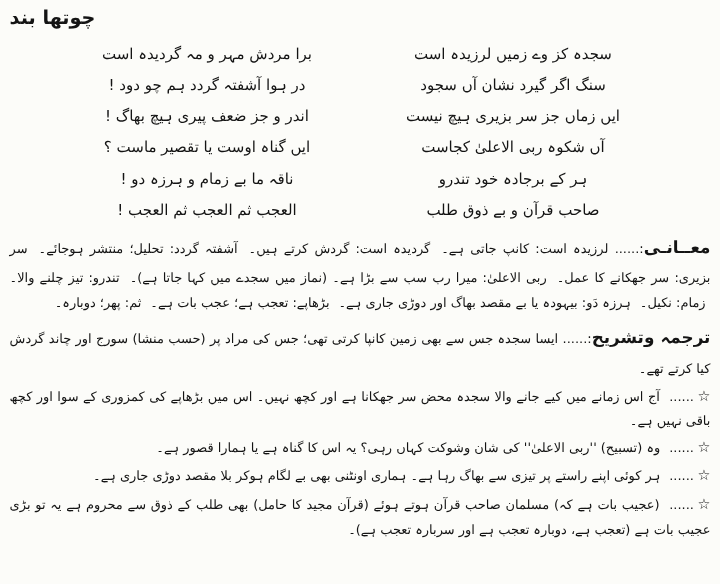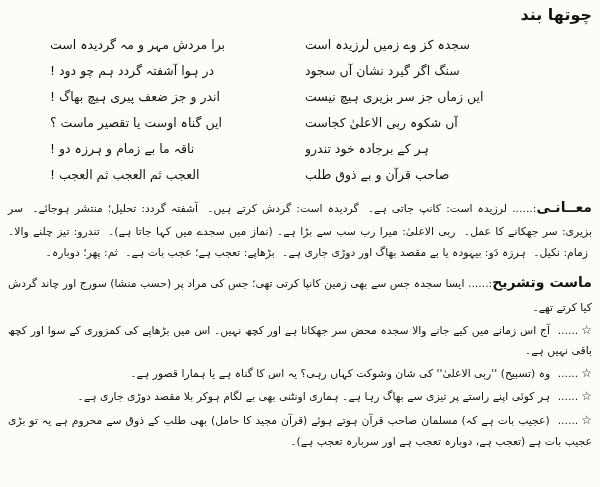--- a/index.html
+++ b/index.html
@@ -12,7 +12,7 @@
   .page { padding:3px 8px 0 8px; }
 
   .title {
-    text-align:right; font-weight:bold;
+    text-align:left; font-weight:bold;
     font-size:16px; margin:2px 0 8px 0;
     letter-spacing:1px;
   }

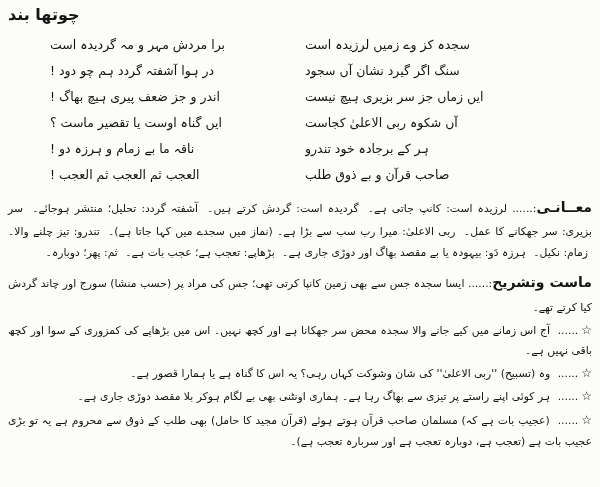--- a/index.html
+++ b/index.html
@@ -22,7 +22,7 @@
     display:flex; direction:rtl; justify-content:space-between;
     font-size:12.5px; line-height:26px;
   }
-  .hemi { width:49%; text-align:left; white-space:nowrap; overflow:hidden; }
+  .hemi { width:49%; text-align:center; white-space:nowrap; overflow:hidden; }
   .hemi.right {}
   .hemi.left {}
 

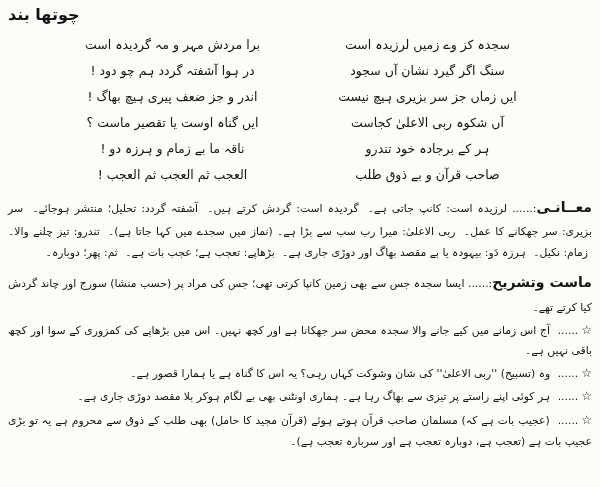--- a/index.html
+++ b/index.html
@@ -94,7 +94,7 @@
   </div>
 
   <div class="section commentary">
-    <span class="sec-head">ماست وتشریح</span><span class="leader">:......</span>
+    <span class="sec-head">ترجمہ وتشریح</span><span class="leader">:......</span>
     <span>ایسا سجدہ جس سے بھی زمین کانپا کرتی تھی؛ جس کی مراد پر (حسب منشا) سورج اور چاند گردش کیا کرتے تھے۔</span>
 
     <div class="notes">

